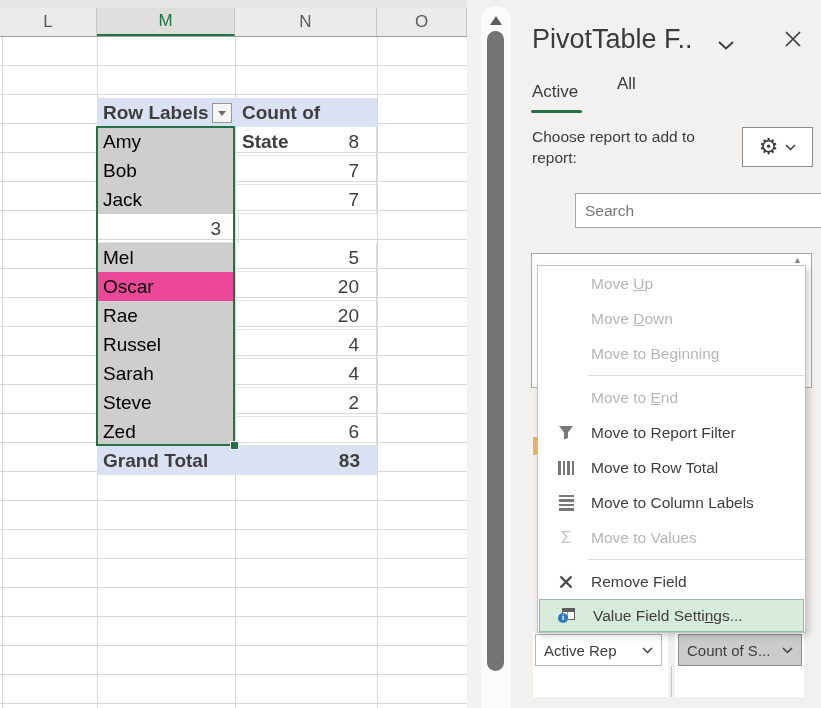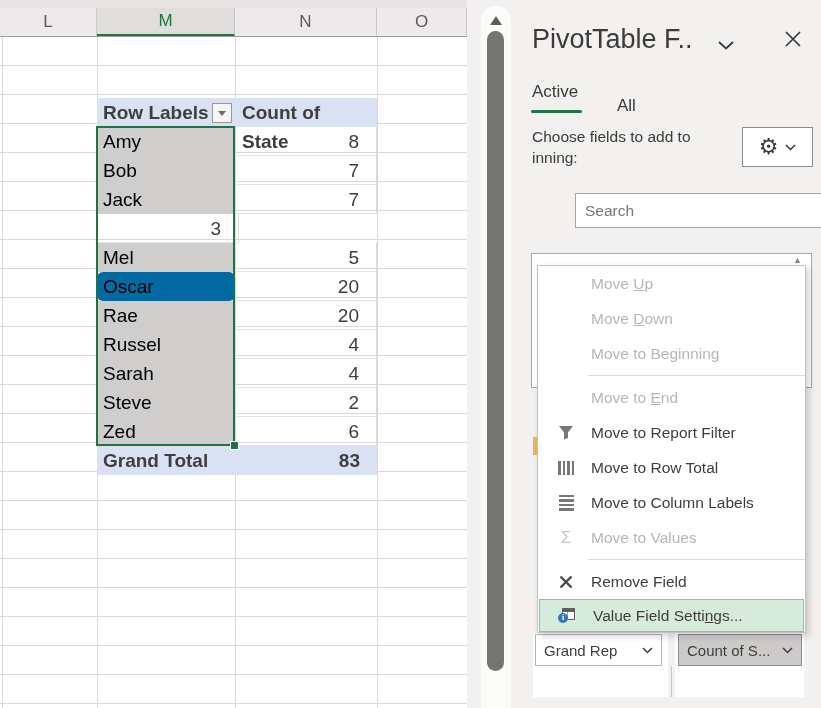--- a/index.html
+++ b/index.html
@@ -45,7 +45,7 @@
   #pane-close{left:784px;top:30px;}
   .tab{font-size:17px;color:#3c3b39;}
   #tab-active{left:532px;top:82px;}
-  #tab-all{left:617px;top:96px;}
+  #tab-all{left:617px;top:74px;}
   #tab-underline{left:531px;top:110px;width:51px;height:3px;background:#217346;border-radius:2px;}
   #choose-label{left:532px;top:126px;width:200px;font-size:15.5px;line-height:21px;color:#3c3b39;}
   #gear-btn{left:742px;top:127px;width:71px;height:40px;background:#fff;border:1px solid #8f8d8b;box-sizing:border-box;

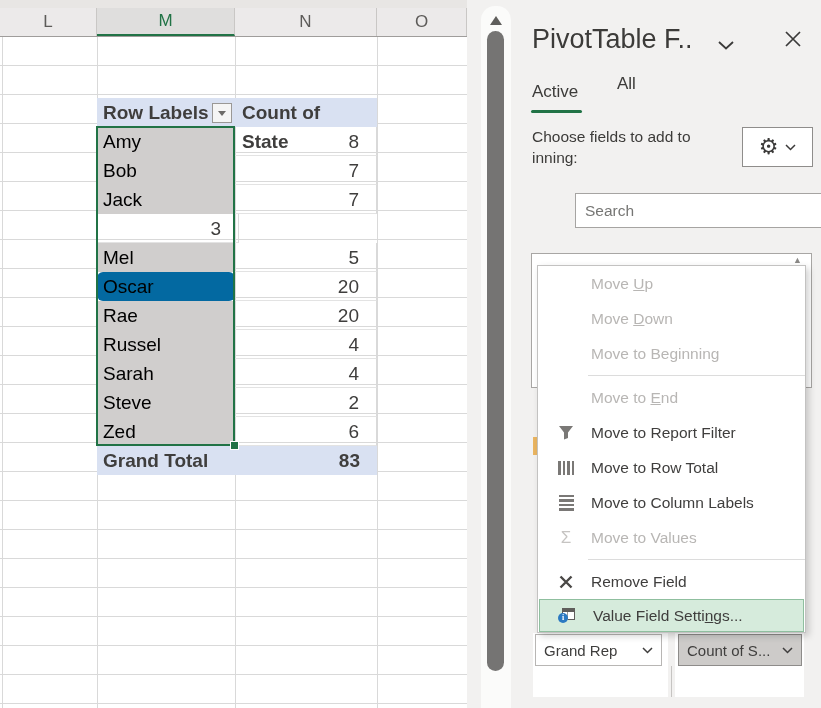--- a/index.html
+++ b/index.html
@@ -219,7 +219,7 @@
 <div id="tab-all" class="abs tab">All</div>
 <div id="tab-underline" class="abs"></div>
 
-<div id="choose-label" class="abs">Choose fields to add to inning:</div>
+<div id="choose-label" class="abs">Choose report to add to report:</div>
 <div id="gear-btn" class="abs">
   <span id="gear-glyph">⚙</span>
   <svg width="11" height="7" viewBox="0 0 11 7">

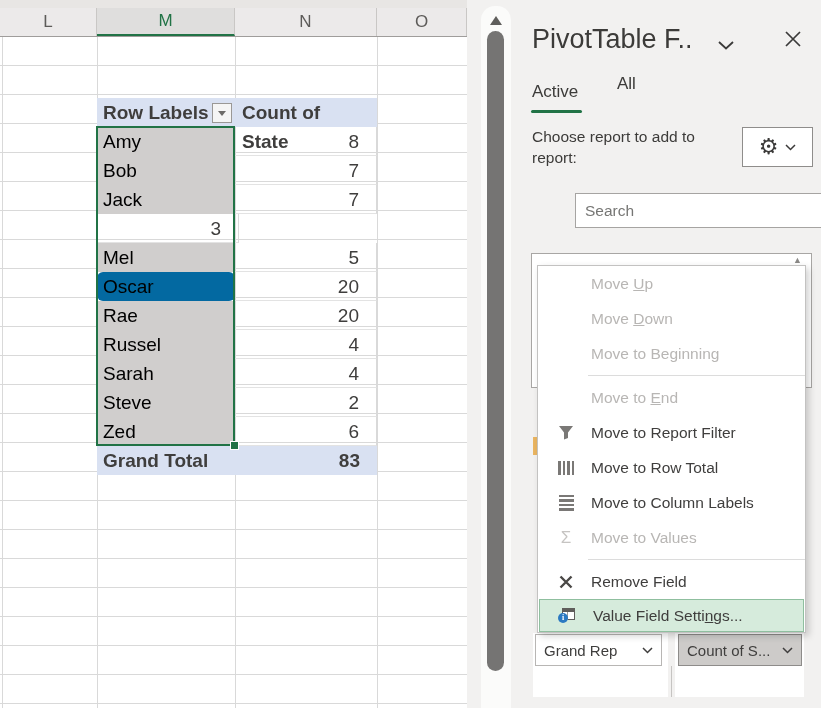--- a/index.html
+++ b/index.html
@@ -24,7 +24,7 @@
   .phead{background:#d9e1f2;font-weight:bold;}
   .phead .pcell-val{border-bottom:none;border-right:none;}
   .data .pcell-name{background:#d0cecd;color:#000;}
-  .data.active-row .pcell-name{background:#0369a1;border-radius:6px;}
+  .data.active-row .pcell-name{background:#ec4899;}
   .gtotal{background:#d9e1f2;font-weight:bold;}
   .gtotal .pcell-val{border-bottom:none;border-right:none;}
   #filter-btn{left:212px;top:103px;width:20px;height:20px;background:#f5f5f5;border:1px solid #9a9896;

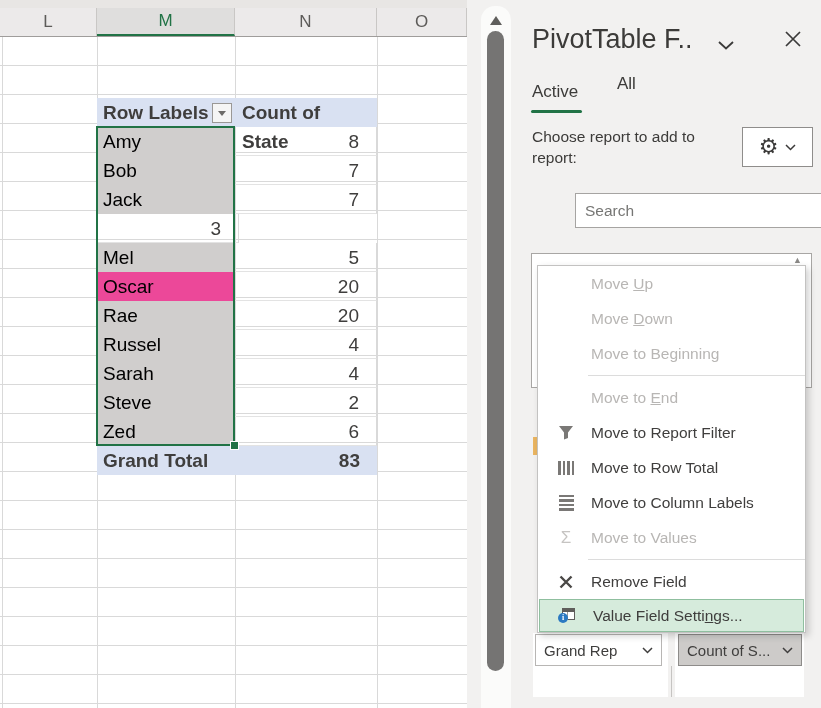--- a/index.html
+++ b/index.html
@@ -290,7 +290,7 @@
 <div id="zone-divider" class="abs"></div>
 
 <div id="chip-rows" class="abs chip">
-  <span class="chip-label">Grand Rep</span>
+  <span class="chip-label">Active Rep</span>
   <svg class="chip-chevron" width="11" height="7" viewBox="0 0 11 7">
       <polyline points="1,1 5.5,5.5 10,1" fill="none" stroke="#3f3e3d" stroke-width="1.5"></polyline>
     </svg>

